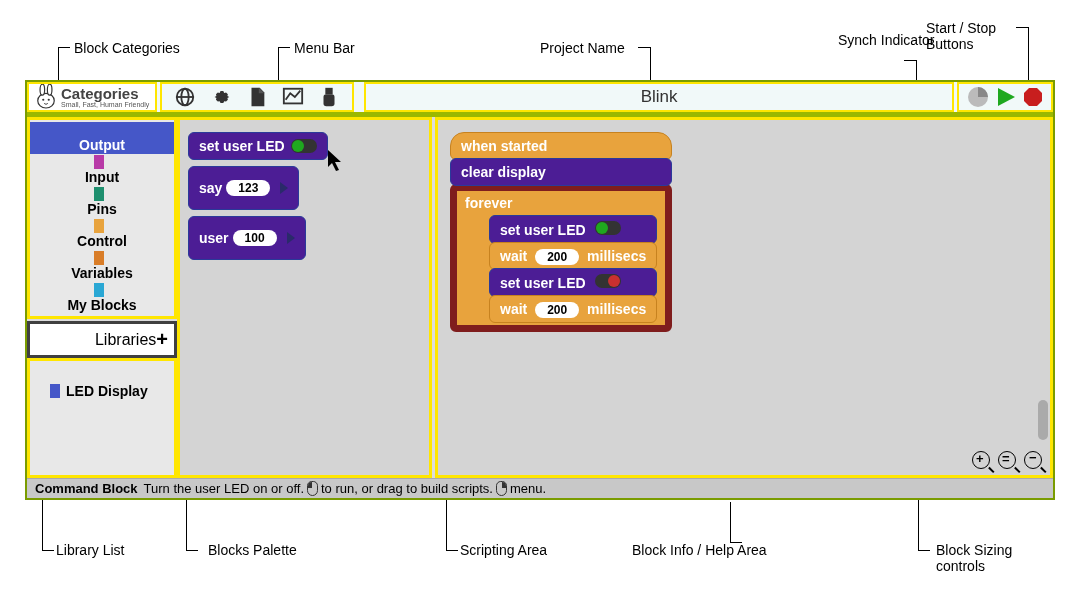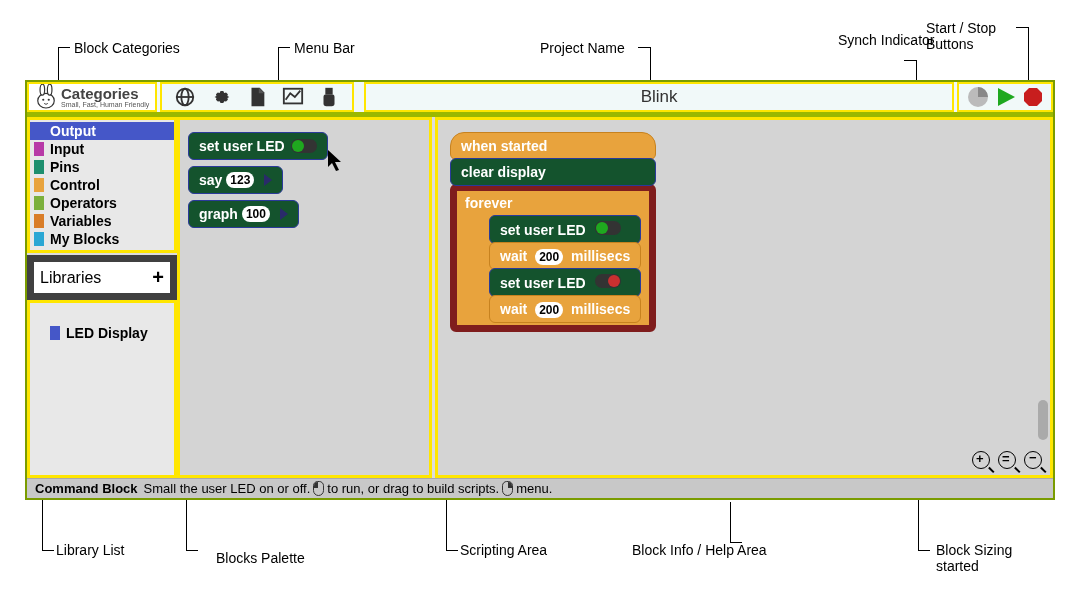--- a/index.html
+++ b/index.html
@@ -33,7 +33,7 @@
 
   .sidebar { width: 150px; display: flex; flex-direction: column; }
   .categories { border: 3px solid #ffe600; background: #e8e8e8; padding: 2px 0; }
-  .cat-row { display: flex; align-items: center; padding: 1px 4px; font-size: 14px; font-weight: bold; cursor: pointer; }
+  .cat-row { display: flex; align-items: center; padding: 1px 4px; font-size: 14px; font-weight: bold; cursor: pointer; flex-direction: column; }
   .cat-swatch { width: 10px; height: 14px; margin-right: 6px; }
   .cat-row.selected { background: #4557c8; color: #fff; }
 

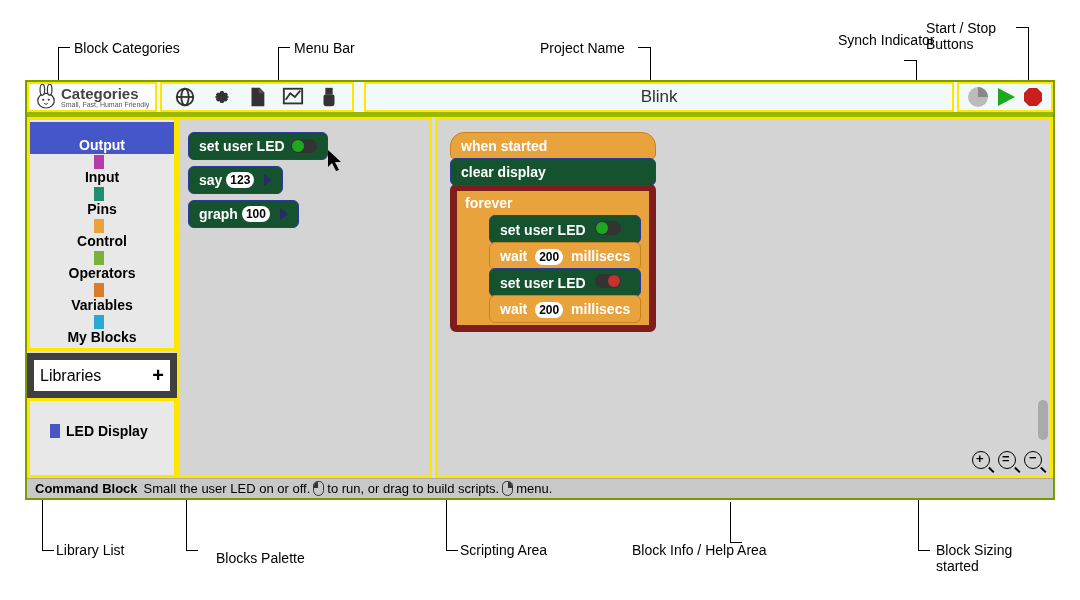--- a/index.html
+++ b/index.html
@@ -52,7 +52,7 @@
 
   
   .block { position: relative; display: inline-flex; align-items: center; padding: 5px 10px; border-radius: 6px; color: #fff; font-weight: bold; font-size: 14px; margin-bottom: 6px; white-space: nowrap; }
-  .block.blue { background: #14532d; border: 1px solid #2a3a9a; }
+  .block.blue { background: #4c1d95; border: 1px solid #2a3a9a; }
   .block.orange { background: #e8a33d; border: 1px solid #c7821f; }
   .block .pill { background: #fff; color: #000; border-radius: 10px; padding: 1px 4px; font-size: 12px; margin: 0 4px; font-weight: bold; }
   .block .toggle { width: 26px; height: 14px; border-radius: 8px; background: #333; position: relative; margin-left: 6px; display: inline-block; }

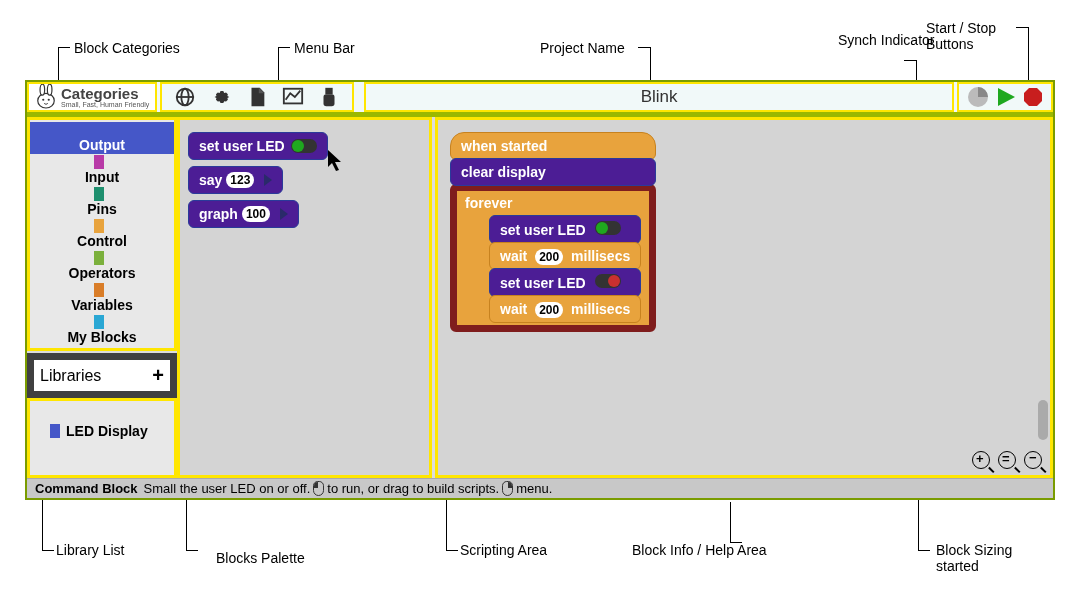--- a/index.html
+++ b/index.html
@@ -54,7 +54,7 @@
   .block { position: relative; display: inline-flex; align-items: center; padding: 5px 10px; border-radius: 6px; color: #fff; font-weight: bold; font-size: 14px; margin-bottom: 6px; white-space: nowrap; }
   .block.blue { background: #4c1d95; border: 1px solid #2a3a9a; }
   .block.orange { background: #e8a33d; border: 1px solid #c7821f; }
-  .block .pill { background: #fff; color: #000; border-radius: 10px; padding: 1px 4px; font-size: 12px; margin: 0 4px; font-weight: bold; }
+  .block .pill { background: #fff; color: #000; border-radius: 10px; padding: 1px 12px; font-size: 12px; margin: 8px 4px; font-weight: bold; }
   .block .toggle { width: 26px; height: 14px; border-radius: 8px; background: #333; position: relative; margin-left: 6px; display: inline-block; }
   .block .toggle .knob { width: 12px; height: 12px; border-radius: 50%; position: absolute; top: 1px; }
   .block .toggle.on .knob { background: #1fa81f; left: 1px; }

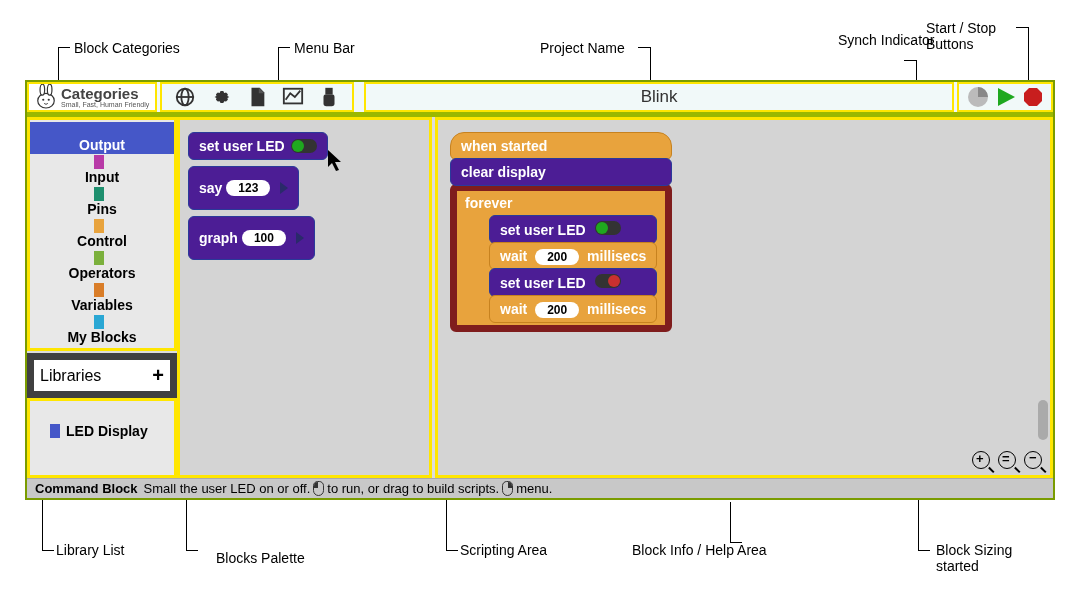--- a/index.html
+++ b/index.html
@@ -243,7 +243,7 @@
         <span class="tri"></span>
       </div><br>
       <div class="block blue">
-        <span>graph</span>
+        <span>user</span>
         <span class="pill">100</span>
         <span class="tri"></span>
       </div>

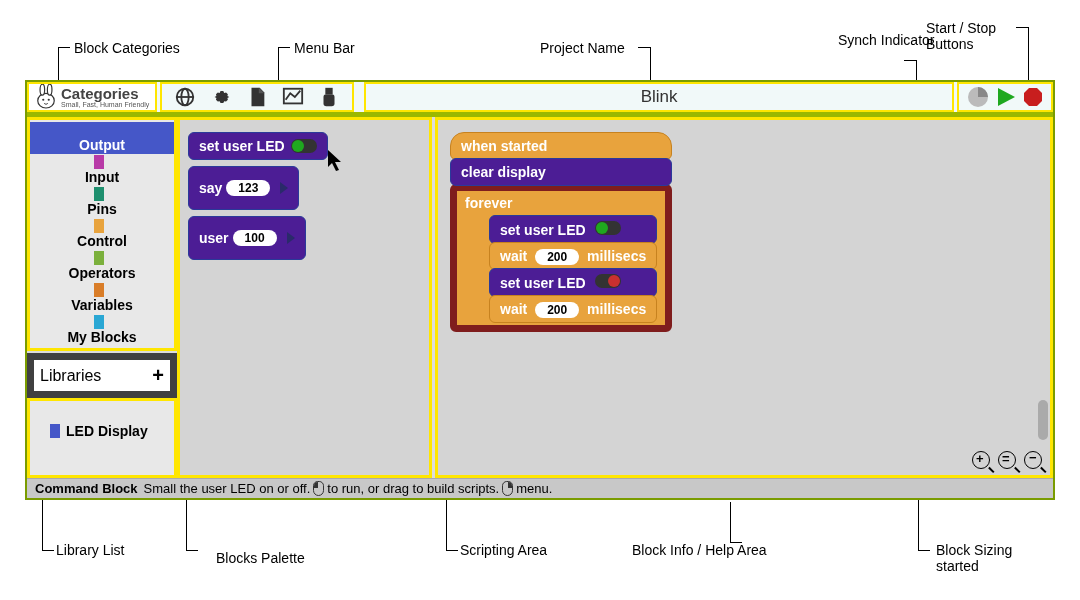--- a/index.html
+++ b/index.html
@@ -203,10 +203,6 @@
         <div class="cat-row">
             <span class="cat-swatch" style="background:#e8a33d"></span>
             <span>Control</span>
-          </div>
-        <div class="cat-row">
-            <span class="cat-swatch" style="background:#7bb03c"></span>
-            <span>Operators</span>
           </div>
         <div class="cat-row">
             <span class="cat-swatch" style="background:#d97d28"></span>

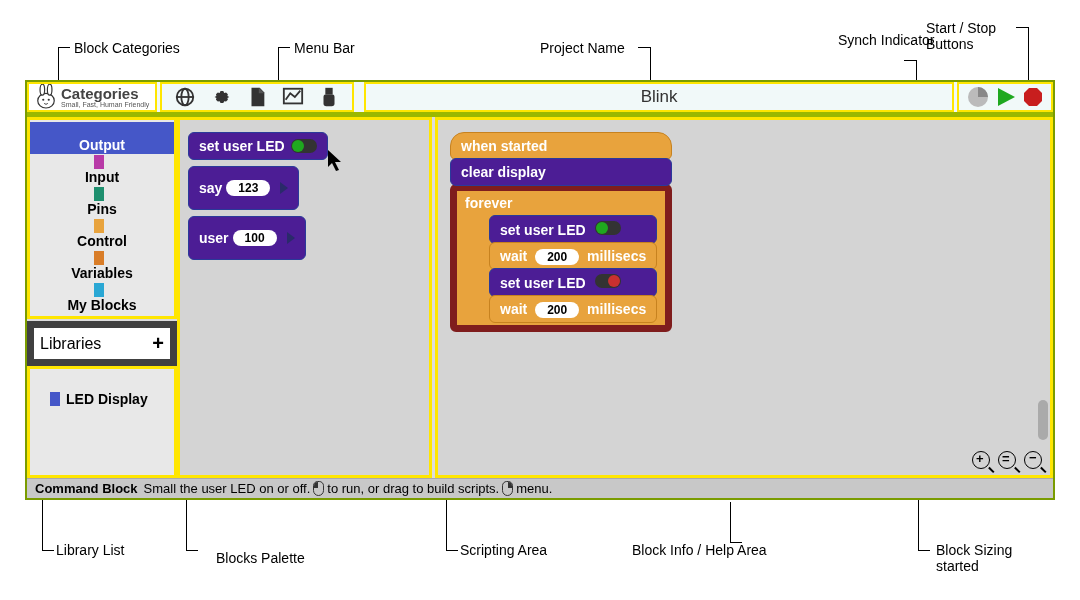--- a/index.html
+++ b/index.html
@@ -37,7 +37,7 @@
   .cat-swatch { width: 10px; height: 14px; margin-right: 6px; }
   .cat-row.selected { background: #4557c8; color: #fff; }
 
-  .libraries-head { background: #fff; border: 7px solid #404040; padding: 4px 6px; display: flex; justify-content: space-between; align-items: center; font-size: 16px; margin-top: 2px; }
+  .libraries-head { background: #fff; border: 3px solid #404040; padding: 4px 6px; display: flex; justify-content: flex-end; align-items: center; font-size: 16px; margin-top: 2px; }
   .libraries-add { font-size: 20px; font-weight: bold; cursor: pointer; }
   .libraries-list { flex: 1; border: 3px solid #ffe600; background: #e8e8e8; padding: 20px; }
   .lib-item { display: flex; align-items: center; font-size: 14px; font-weight: bold; padding: 2px 0; }

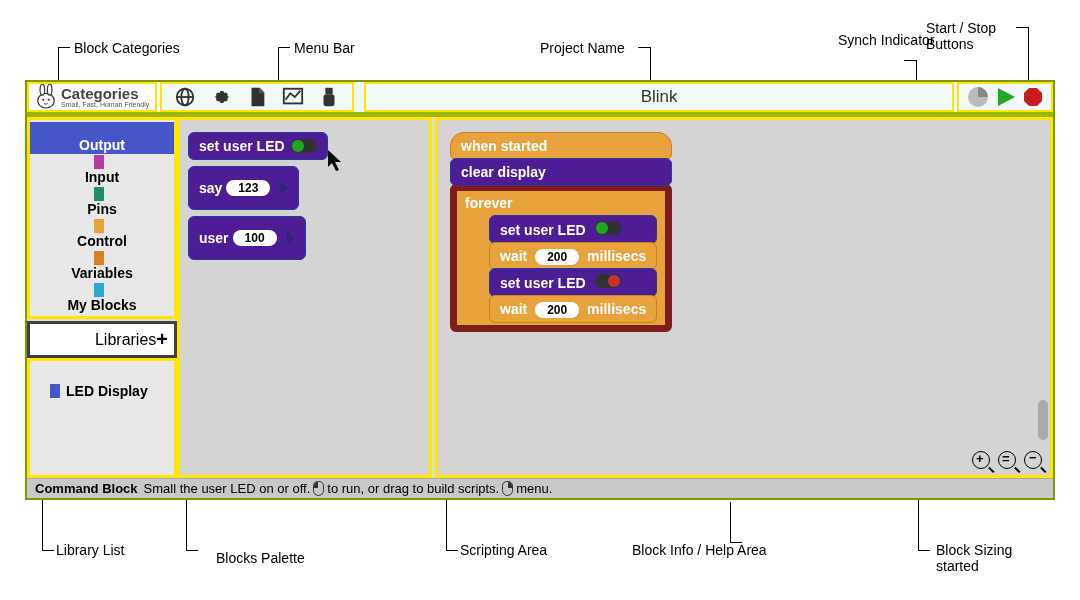--- a/index.html
+++ b/index.html
@@ -294,7 +294,7 @@
 
   <div class="help-bar">
     <strong>Command Block</strong>
-    <span>Small the user LED on or off.</span>
+    <span>Turn the user LED on or off.</span>
     <span class="mouse-icon left"></span>
     <span>to run, or drag to build scripts.</span>
     <span class="mouse-icon right"></span>

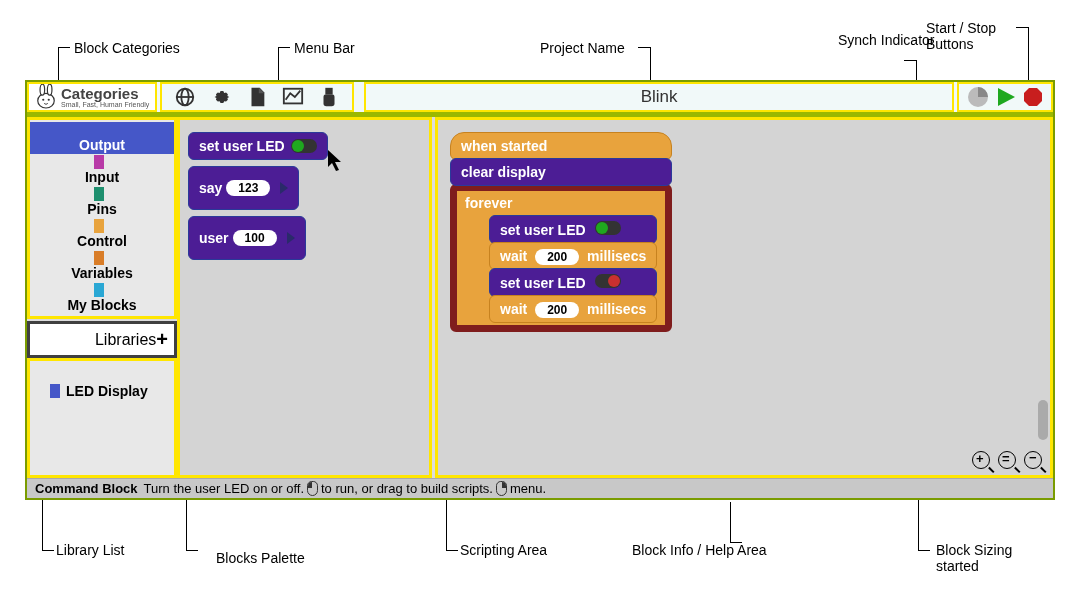--- a/index.html
+++ b/index.html
@@ -110,7 +110,7 @@
 <div class="callout-line" style="left:42px; top:460px; height:90px;"></div>
 <div class="callout-line-h" style="left:42px; top:550px; width:12px;"></div>
 
-<div class="callout" style="left:216px; top:542px;margin-top:8px;">Blocks Palette</div>
+<div class="callout" style="left:208px; top:542px;">Blocks Palette</div>
 <div class="callout-line" style="left:186px; top:460px; height:90px;"></div>
 <div class="callout-line-h" style="left:186px; top:550px; width:12px;"></div>
 

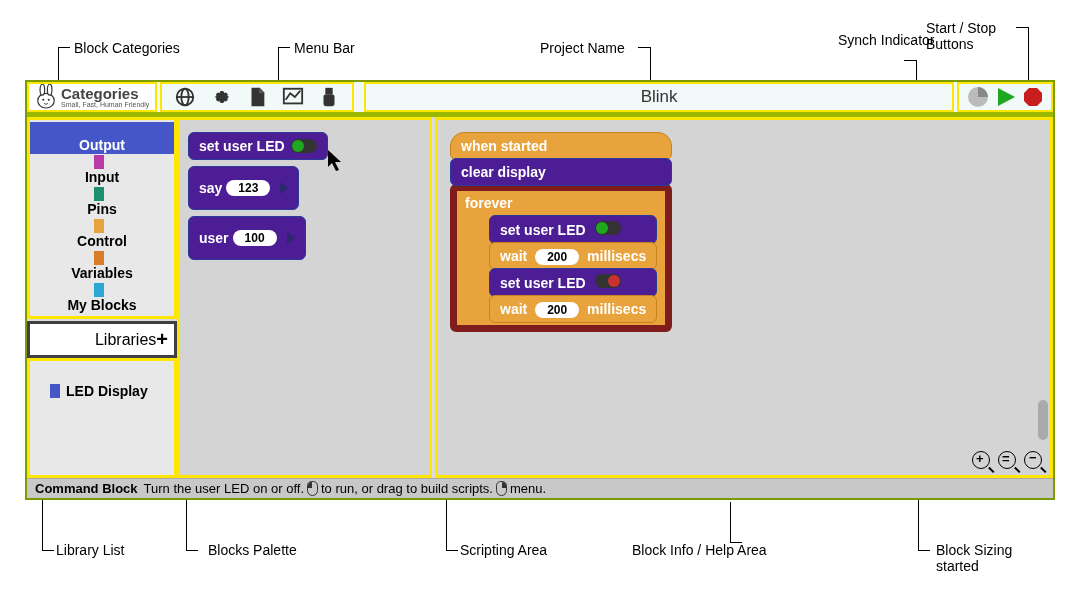--- a/index.html
+++ b/index.html
@@ -122,7 +122,7 @@
 <div class="callout-line" style="left:730px; top:502px; height:40px;"></div>
 <div class="callout-line-h" style="left:730px; top:542px; width:12px; transform:scaleX(-1);"></div>
 
-<div class="callout" style="left:936px; top:542px; width:110px; white-space:normal;">Block Sizing started</div>
+<div class="callout" style="left:936px; top:542px; width:110px; white-space:normal;">Block Sizing controls</div>
 <div class="callout-line" style="left:918px; top:478px; height:72px;"></div>
 <div class="callout-line-h" style="left:918px; top:550px; width:12px;"></div>
 <div class="callout-line-h" style="left:918px; top:478px; width:12px;"></div>

